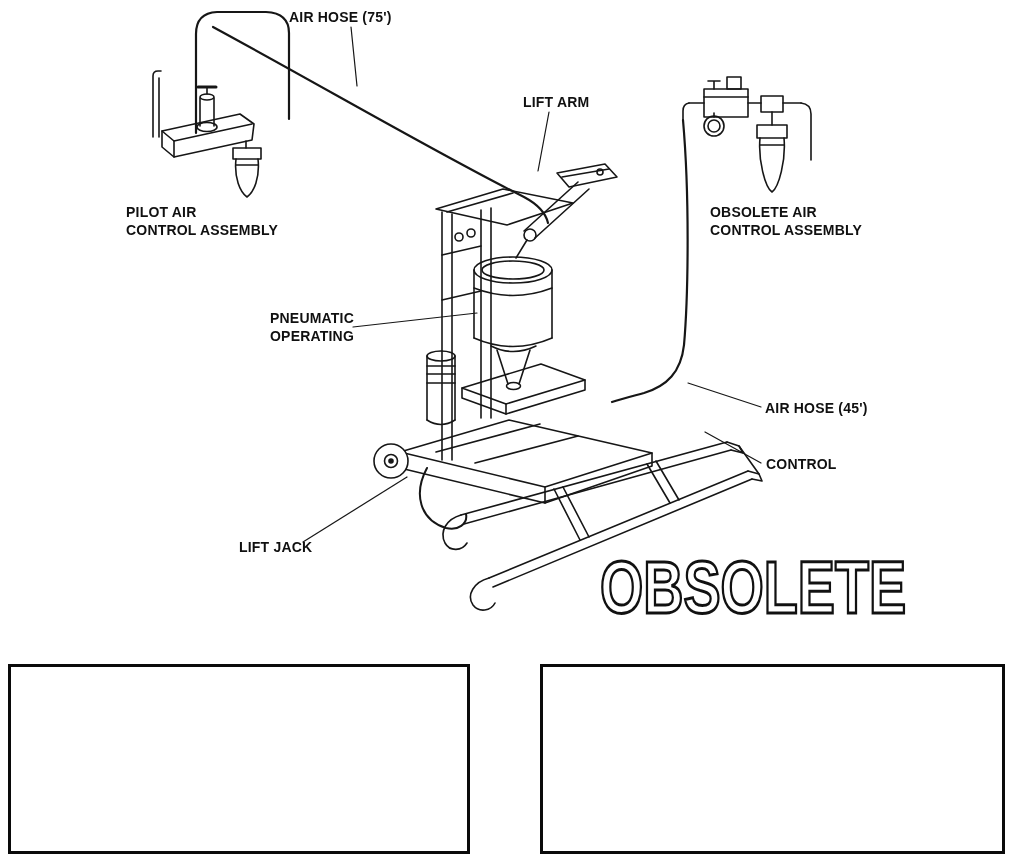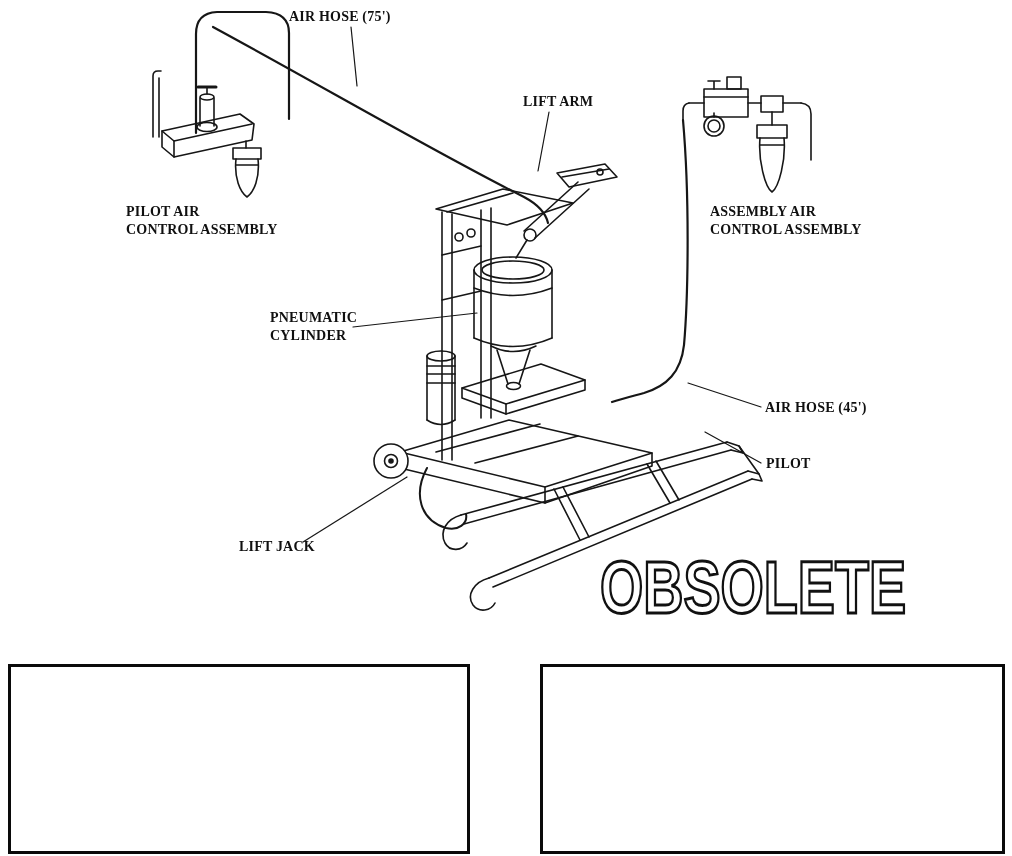--- a/index.html
+++ b/index.html
@@ -7,7 +7,7 @@
         font-family:"Liberation Sans",sans-serif;}
   .art{position:absolute;left:0;top:0;width:1012px;height:856px;}
   .lbl{position:absolute;font-weight:bold;font-size:14px;line-height:18px;color:#101010;
-       letter-spacing:0.2px;white-space:nowrap;font-family:Liberation Serif, serif;}
+       letter-spacing:0.2px;white-space:nowrap;}
   .caption-box{position:absolute;border:3px solid #0a0a0a;background:#ffffff;box-sizing:border-box;}
   .box-left{left:8px;top:664px;width:462px;height:190px;}
   .box-right{left:540px;top:664px;width:465px;height:190px;}

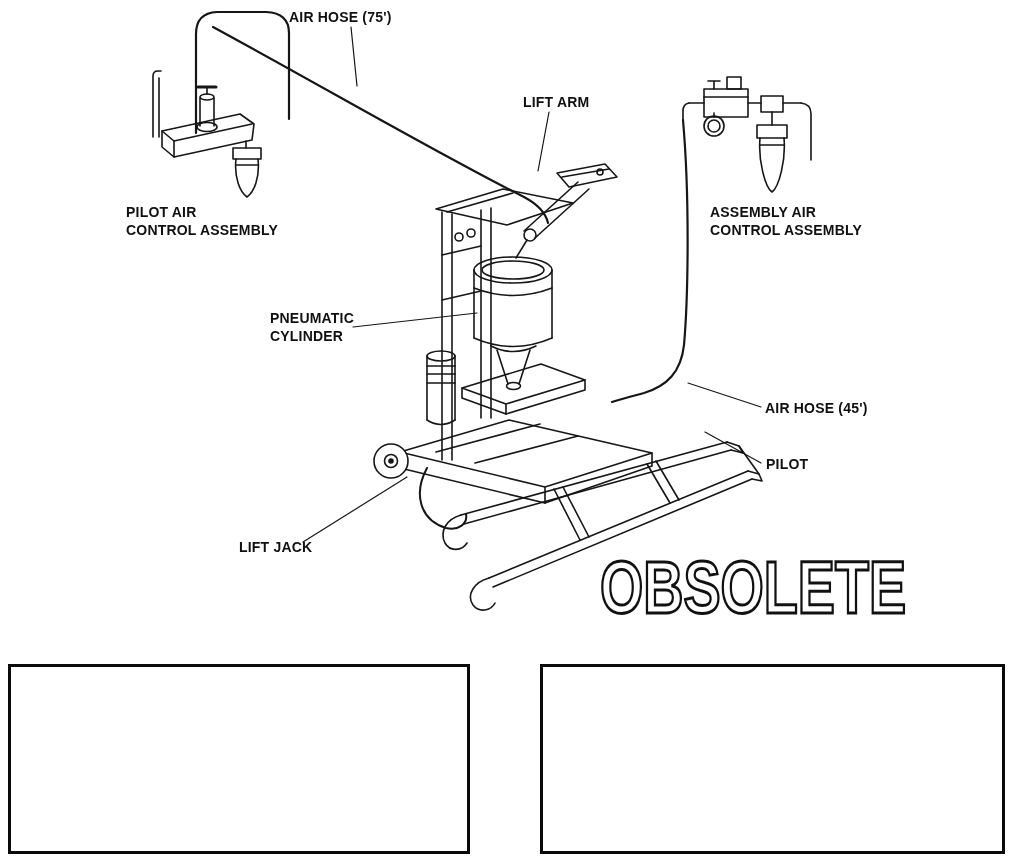--- a/index.html
+++ b/index.html
@@ -165,7 +165,7 @@
   </div>
 
   <div class="lbl" style="left:710px;top:203px">
-    <div>ASSEMBLY AIR</div>
+    <div>OBSOLETE AIR</div>
     <div>CONTROL ASSEMBLY</div>
   </div>
 

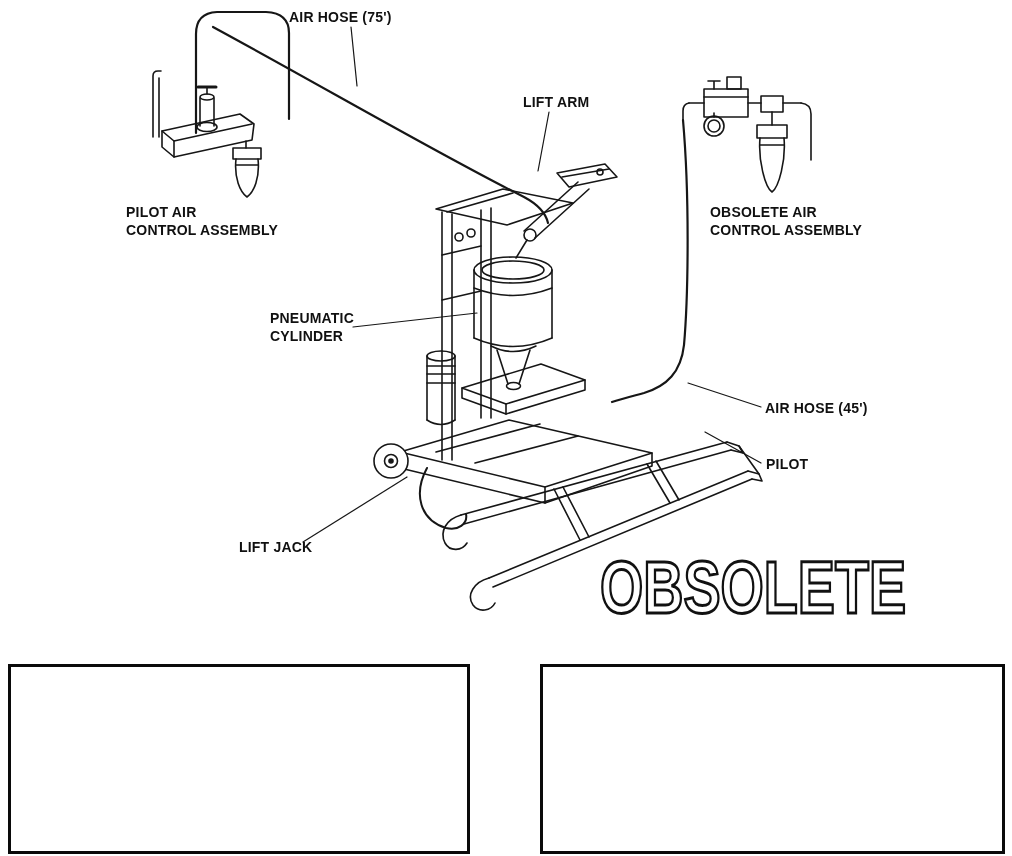--- a/index.html
+++ b/index.html
@@ -171,7 +171,7 @@
 
   <div class="lbl" style="left:270px;top:309px">
     <div>PNEUMATIC</div>
-    <div>CYLINDER</div>
+    <div>OPERATING</div>
   </div>
 
   <div class="lbl" style="left:765px;top:399px">AIR HOSE (45')</div>

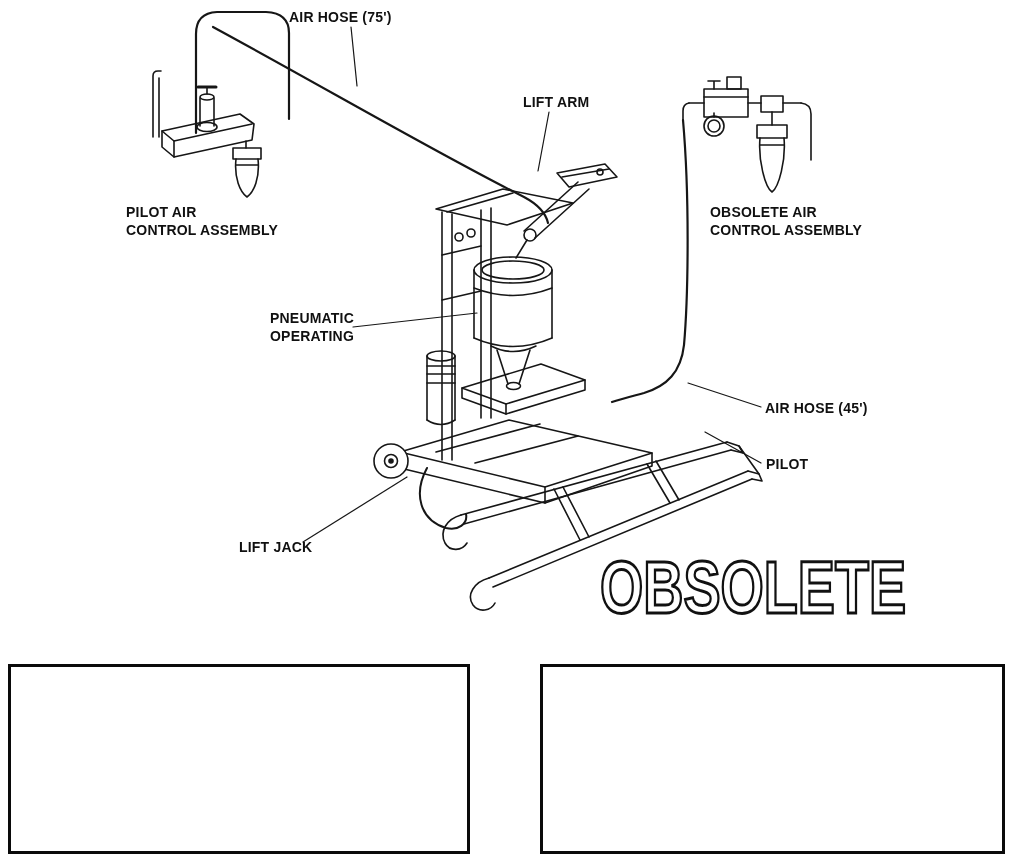--- a/index.html
+++ b/index.html
@@ -175,7 +175,7 @@
   </div>
 
   <div class="lbl" style="left:765px;top:399px">AIR HOSE (45')</div>
-  <div class="lbl" style="left:766px;top:455px">PILOT</div>
+  <div class="lbl" style="left:766px;top:455px">CONTROL</div>
   <div class="lbl" style="left:239px;top:538px">LIFT JACK</div>
 
   <div class="caption-box box-left"></div>

